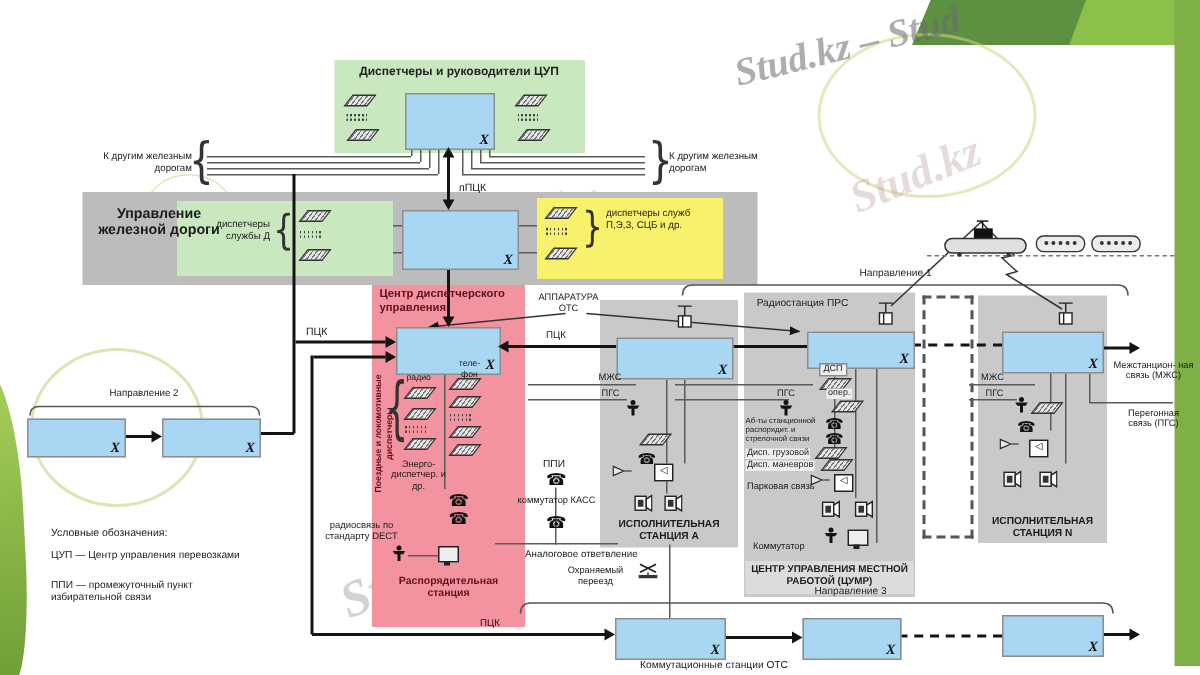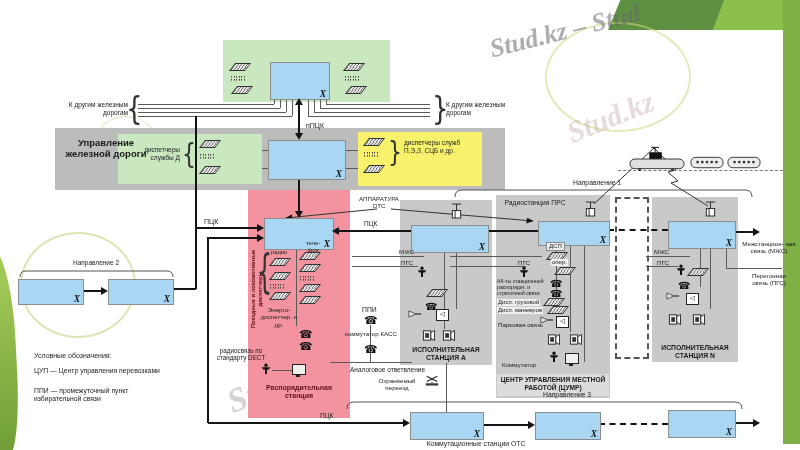--- a/index.html
+++ b/index.html
@@ -93,6 +93,7 @@
   </svg>
 
   <div class="gbox" style="left:223px;top:40px;width:167px;height:62px"></div>
+  <div class="lbl b c" style="left:226px;top:43px;width:160px;font-size:8px;color:#222">Диспетчеры и руководители ЦУП</div>
   <div class="bx" style="left:270px;top:62px;width:58px;height:36px">
       <span class="xm"></span>
     </div>

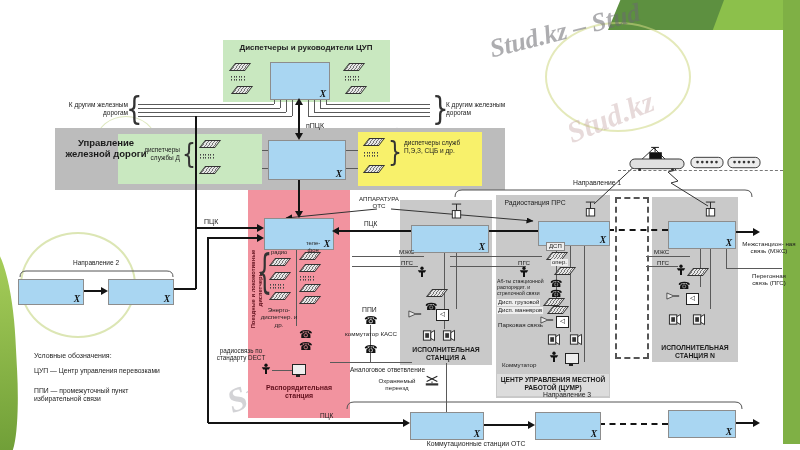--- a/index.html
+++ b/index.html
@@ -156,6 +156,7 @@
   <div class="ar d" style="left:295px;top:211px"></div>
 
   <div class="pbox" style="left:248px;top:190px;width:102px;height:228px"></div>
+  <div class="lbl b drk" style="left:253px;top:192px;width:92px;font-size:7.5px">Центр диспетчерского управления</div>
   <div class="bx" style="left:264px;top:218px;width:68px;height:30px">
       <span class="xm"></span>
     </div>

